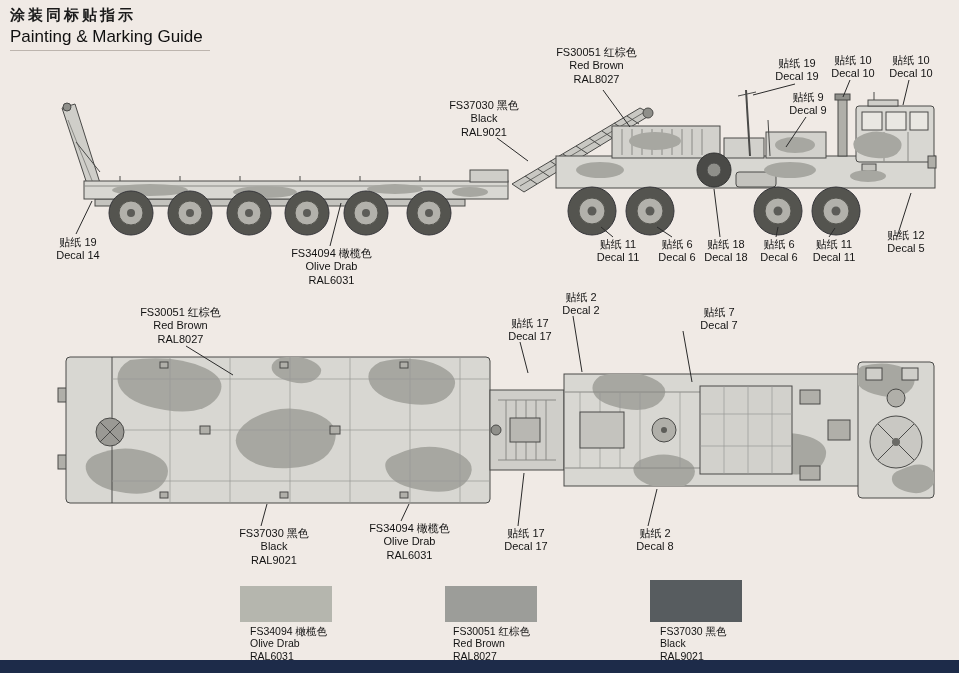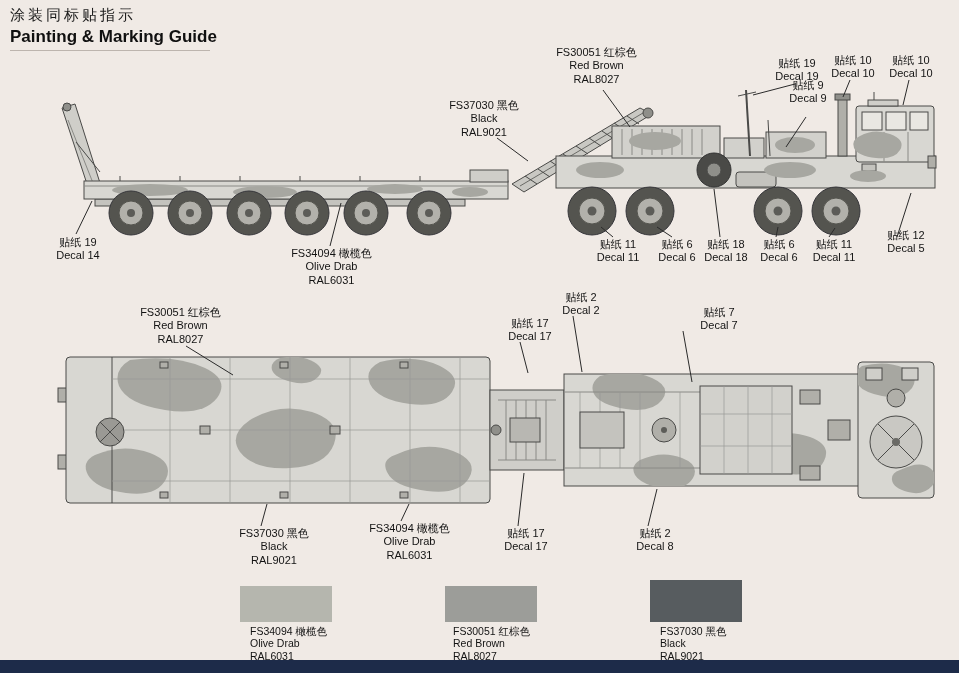--- a/index.html
+++ b/index.html
@@ -10,7 +10,7 @@
     color:#131313;
   }
   .header { position:absolute; left:10px; top:6px; }
-  .title-zh { font-size:15px; font-weight:normal; letter-spacing:3px; color:#1a1a1a; }
+  .title-zh { font-size:15px; font-weight:bold; letter-spacing:3px; color:#1a1a1a; }
   .title-en { font-size:17px; font-weight:bold; color:#101010; margin-top:2px; }
   .header:after { content:""; display:block; width:200px; height:1px; background:#bdb5ae; margin-top:3px; }
 

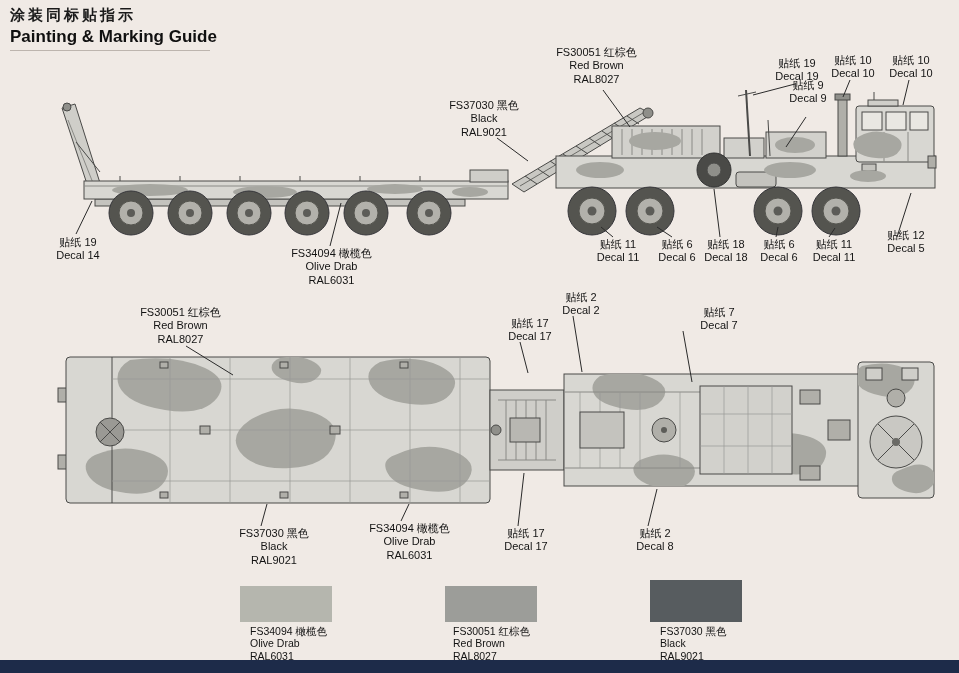--- a/index.html
+++ b/index.html
@@ -11,7 +11,7 @@
   }
   .header { position:absolute; left:10px; top:6px; }
   .title-zh { font-size:15px; font-weight:bold; letter-spacing:3px; color:#1a1a1a; }
-  .title-en { font-size:17px; font-weight:bold; color:#101010; margin-top:2px; }
+  .title-en { font-size:17px; font-weight:normal; color:#101010; margin-top:2px; }
   .header:after { content:""; display:block; width:200px; height:1px; background:#bdb5ae; margin-top:3px; }
 
   svg.art { position:absolute; left:0; top:0; }

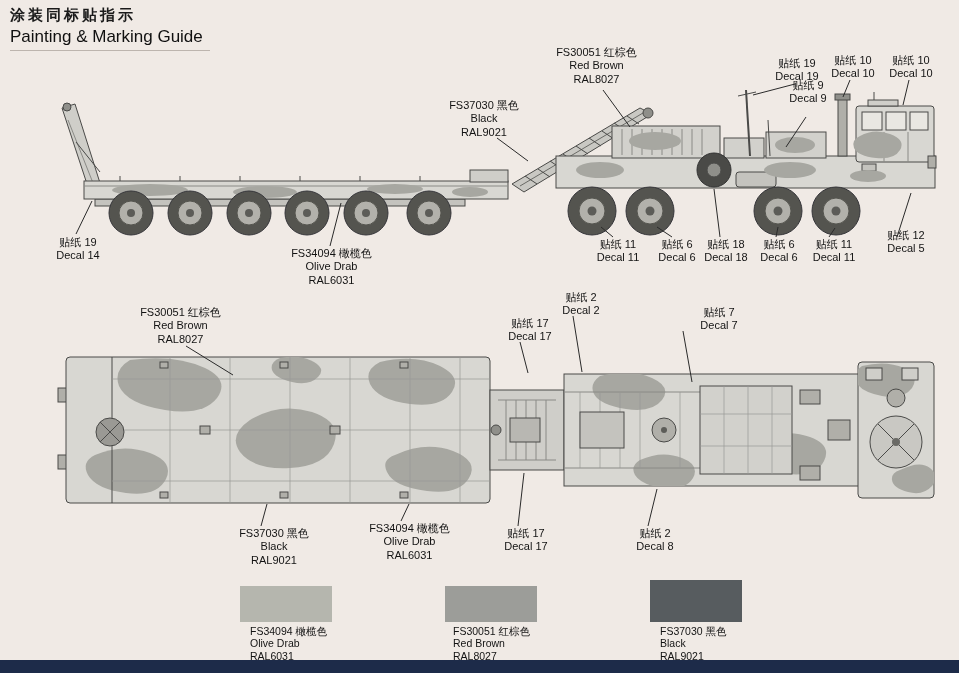--- a/index.html
+++ b/index.html
@@ -293,7 +293,7 @@
     <div class="cl">贴纸 10</div>
     <div class="cl">Decal 10</div>
   </div>
-  <div class="callout" style="left:786px;top:79px;width:44px">
+  <div class="callout" style="left:786px;top:91px;width:44px">
     <div class="cl">贴纸 9</div>
     <div class="cl">Decal 9</div>
   </div>

